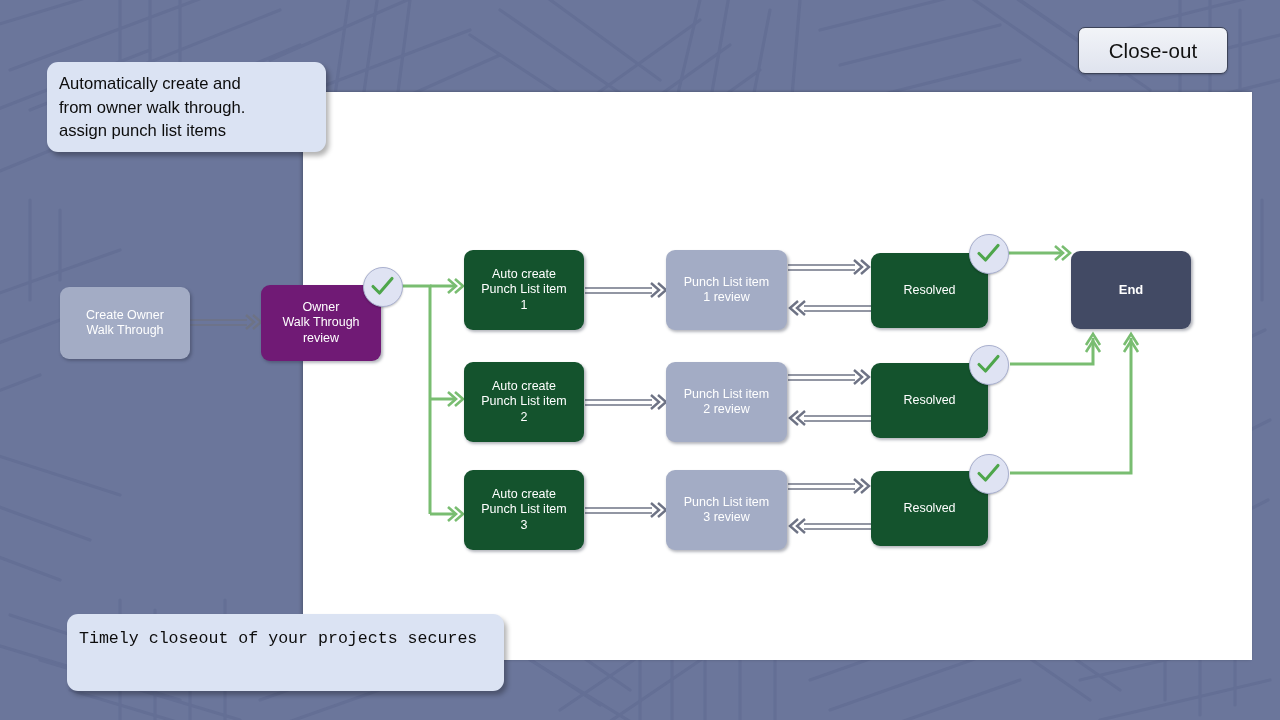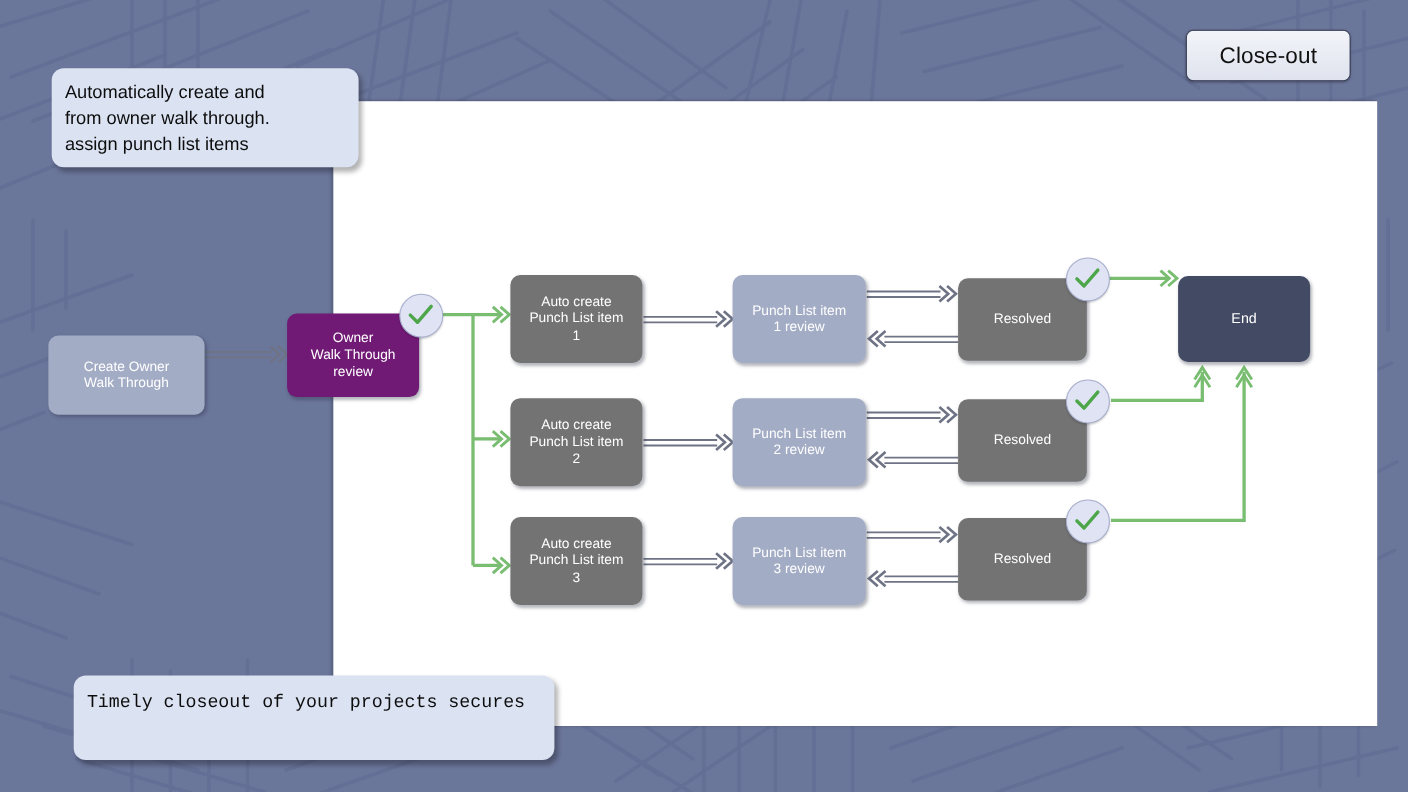--- a/index.html
+++ b/index.html
@@ -47,7 +47,7 @@
     font-size:12.5px;line-height:15.5px;}
   .n-light{background:#a3acc5;}
   .n-mid{background:#701a75;}
-  .n-dark{background:#737373;}
+  .n-dark{background:#14532d;}
   .n-end{background:#424a64;font-size:13px;}
   .badge{position:absolute;z-index:8;width:38px;height:38px;border-radius:50%;
     background:#dfe3f3;border:1.4px solid #a9b0cf;

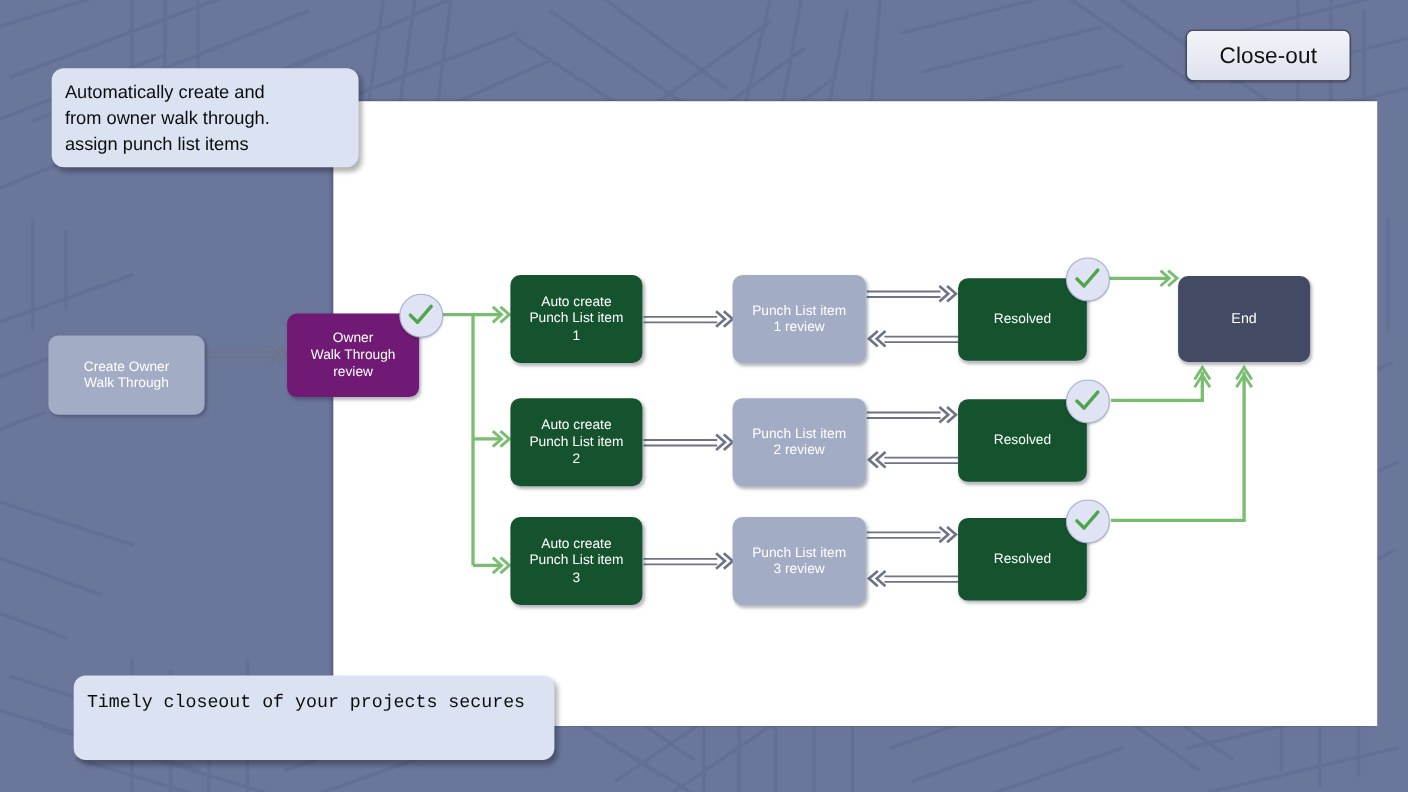--- a/index.html
+++ b/index.html
@@ -48,7 +48,7 @@
   .n-light{background:#a3acc5;}
   .n-mid{background:#701a75;}
   .n-dark{background:#14532d;}
-  .n-end{background:#424a64;font-size:13px;}
+  .n-end{background:#424a64;font-size:13px;font-weight:bold;}
   .badge{position:absolute;z-index:8;width:38px;height:38px;border-radius:50%;
     background:#dfe3f3;border:1.4px solid #a9b0cf;
     box-shadow:0 1px 2px rgba(0,0,0,.22);}

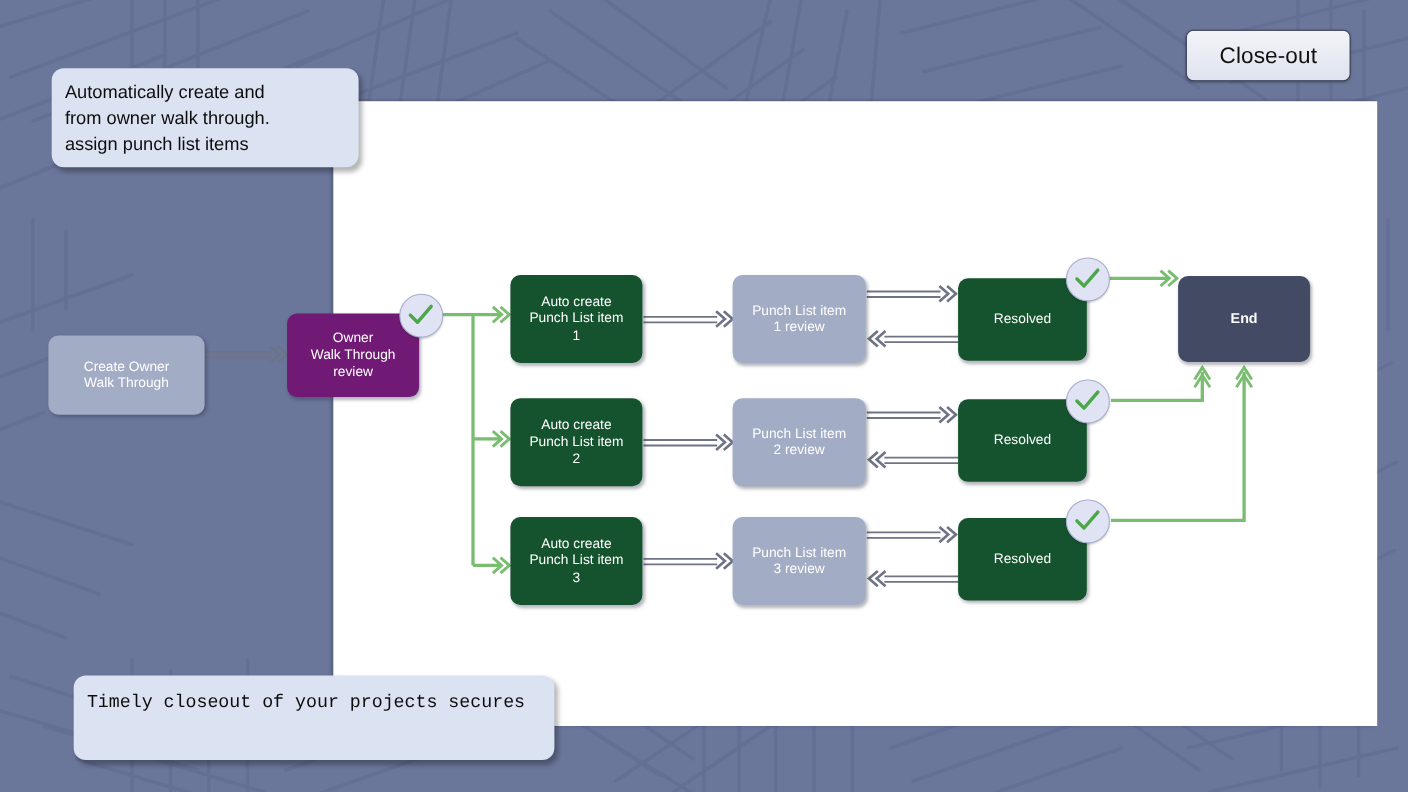--- a/index.html
+++ b/index.html
@@ -244,7 +244,7 @@
   </g>
 </svg>
 
-<div class="nodebox n-light" style="left:44px;top:287px;width:142px;height:72px;margin-top:18px;">
+<div class="nodebox n-light" style="left:60px;top:287px;width:130px;height:72px;">
   <div><span>Create Owner</span><br>
        <span>Walk Through</span></div>
 </div>

